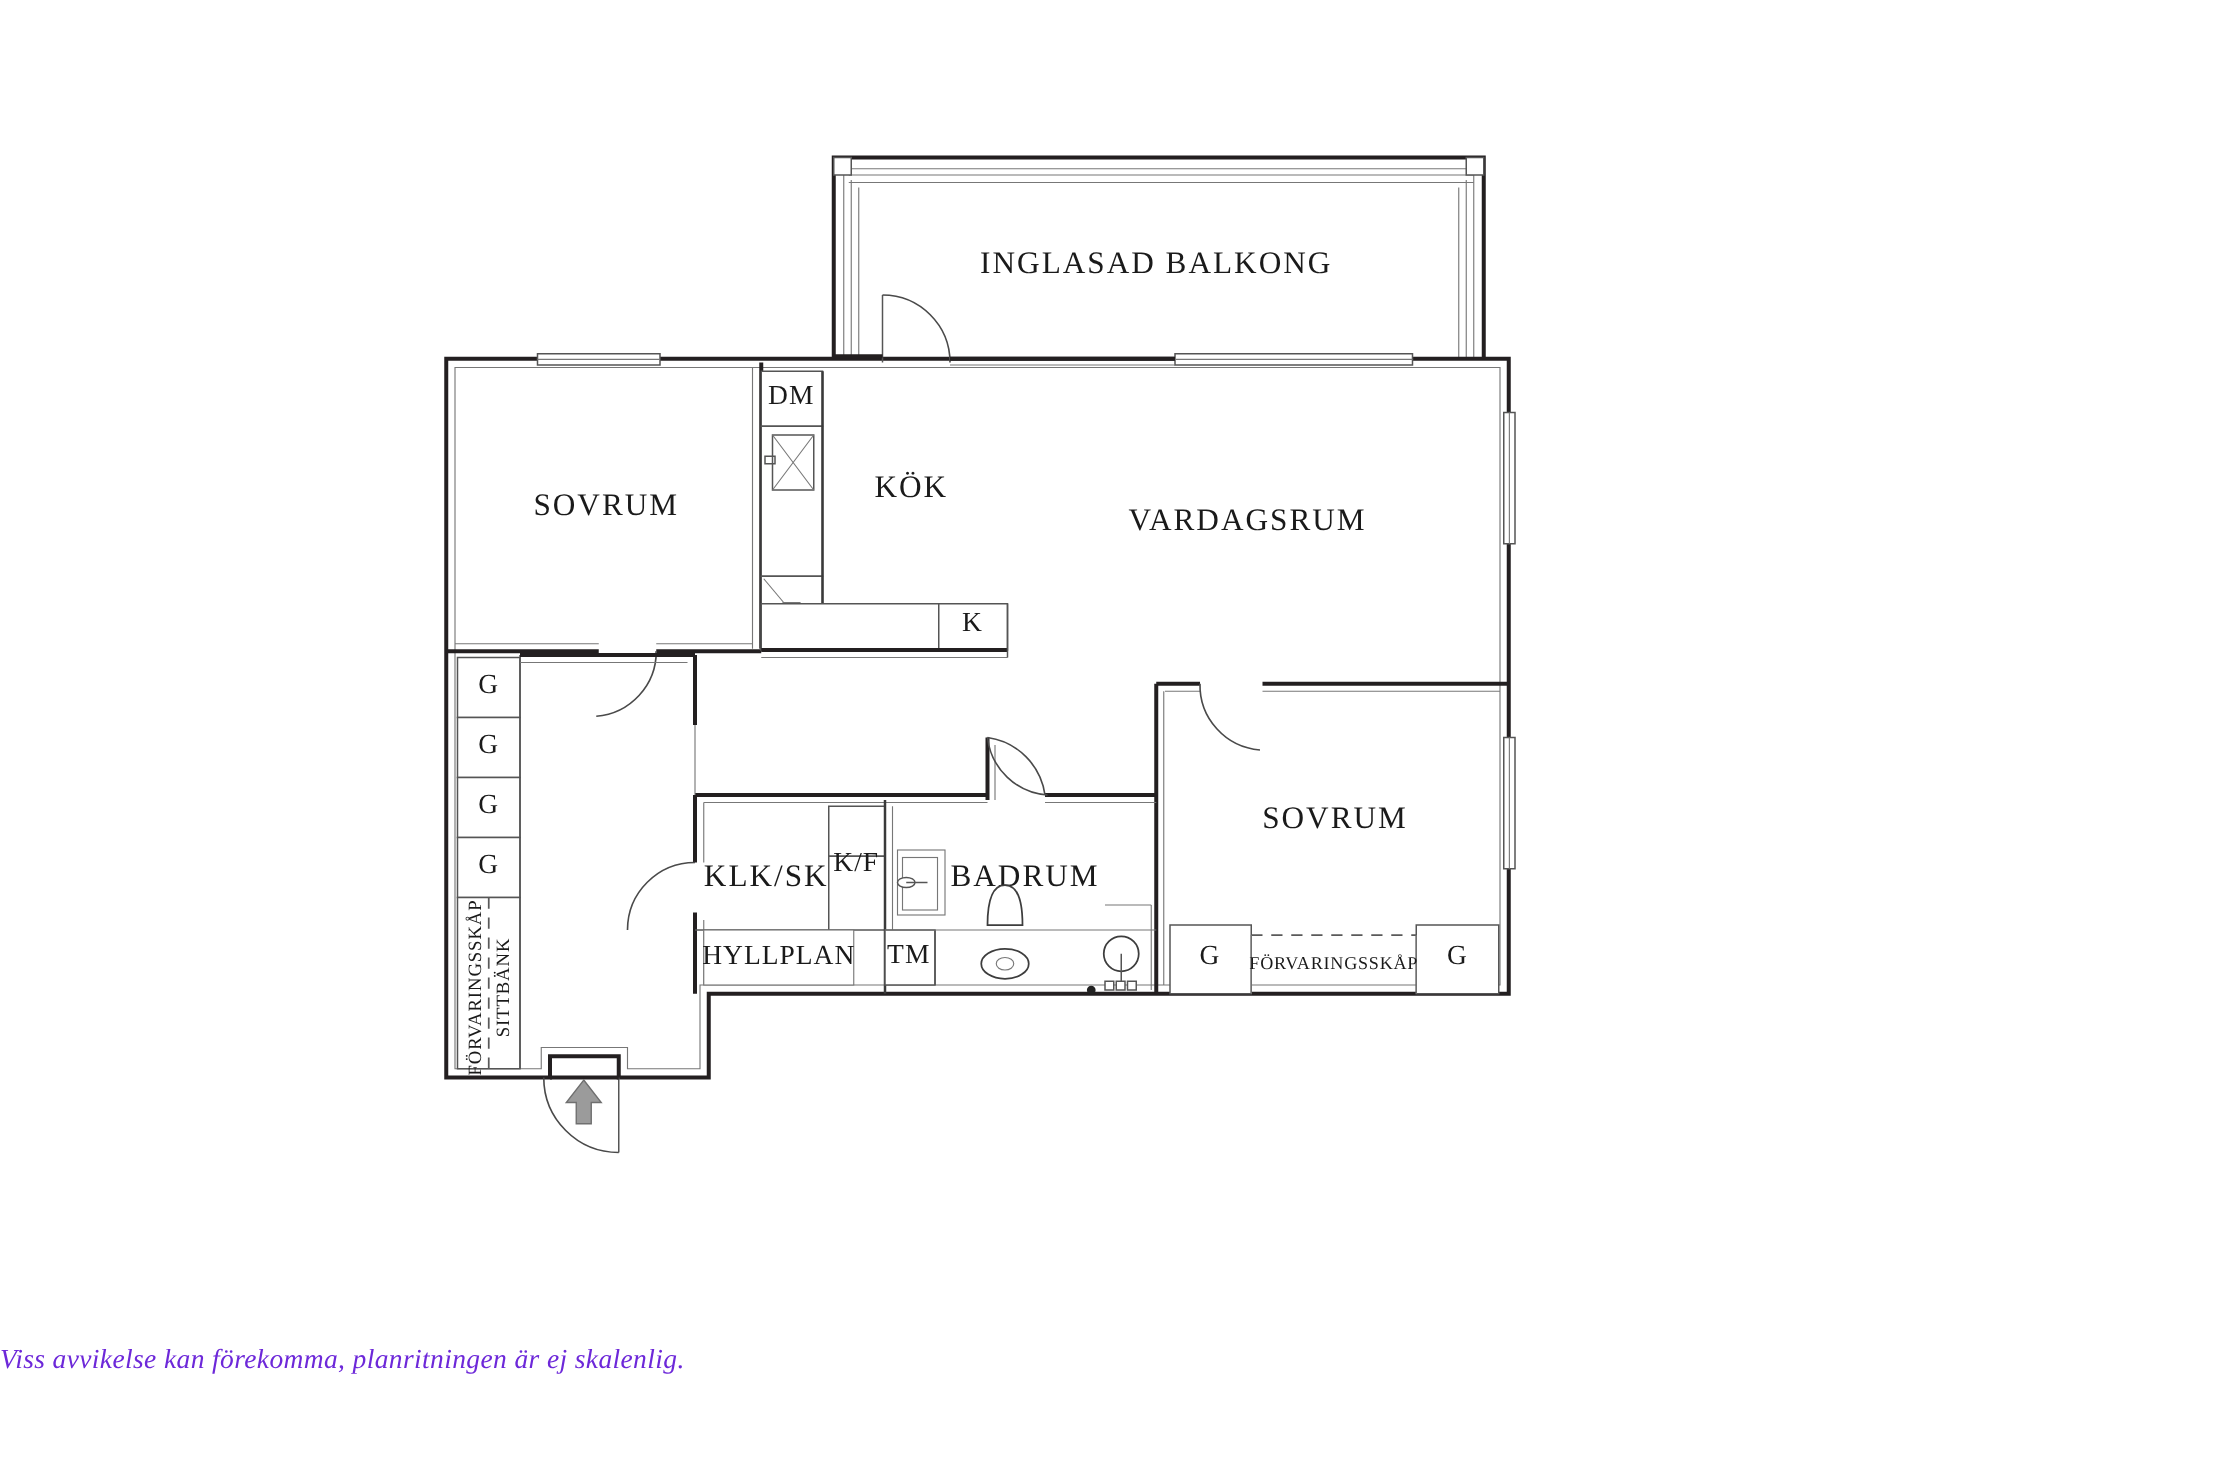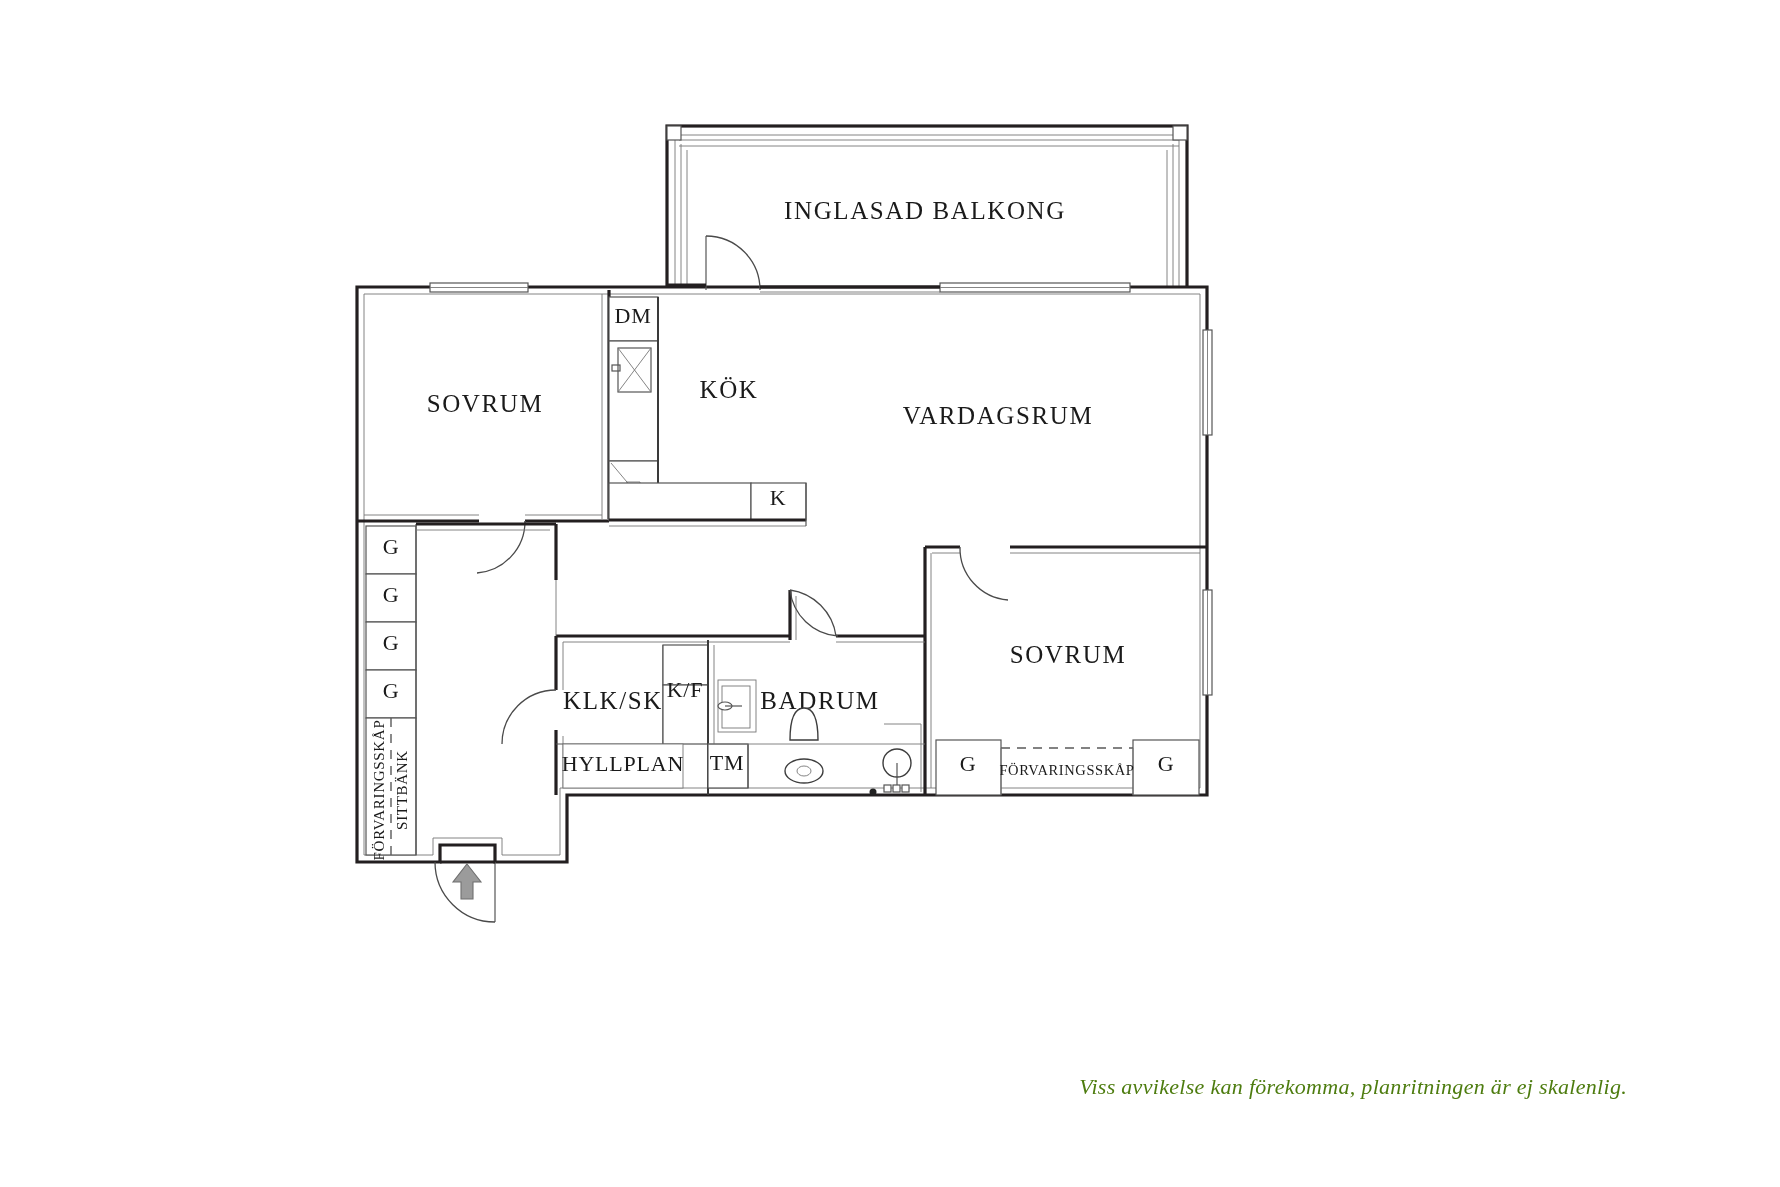--- a/index.html
+++ b/index.html
@@ -74,12 +74,12 @@
     left: 0;
     top: 1074px;
     width: 1627px;
-    text-align: right;
+    text-align: left;
     font-family: "Liberation Serif", "DejaVu Serif", serif;
     font-style: italic;
     font-size: 22px;
     letter-spacing: 0.3px;
-    color: #4d7c0f;
+    color: #6d28d9;
   }
 </style>
 </head>

